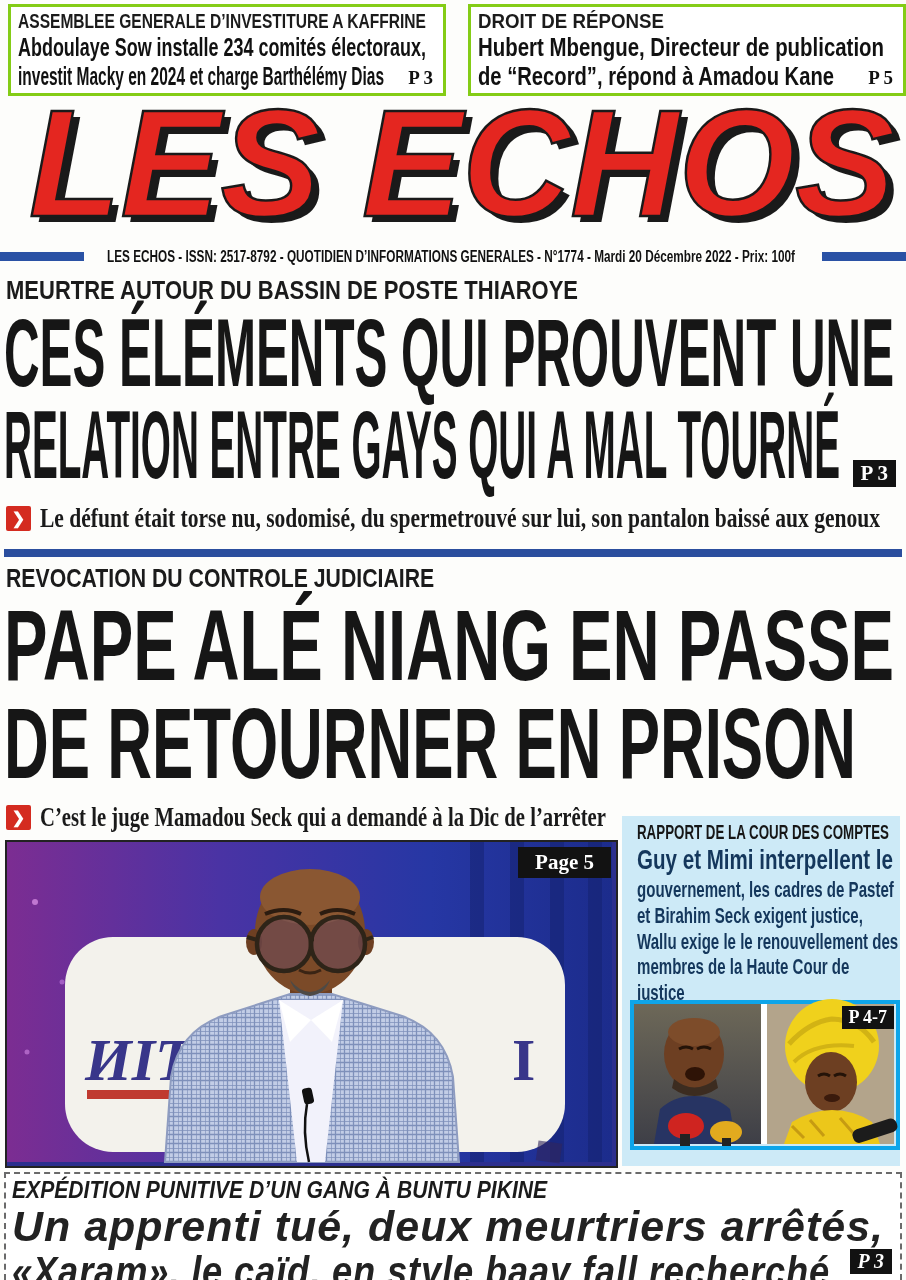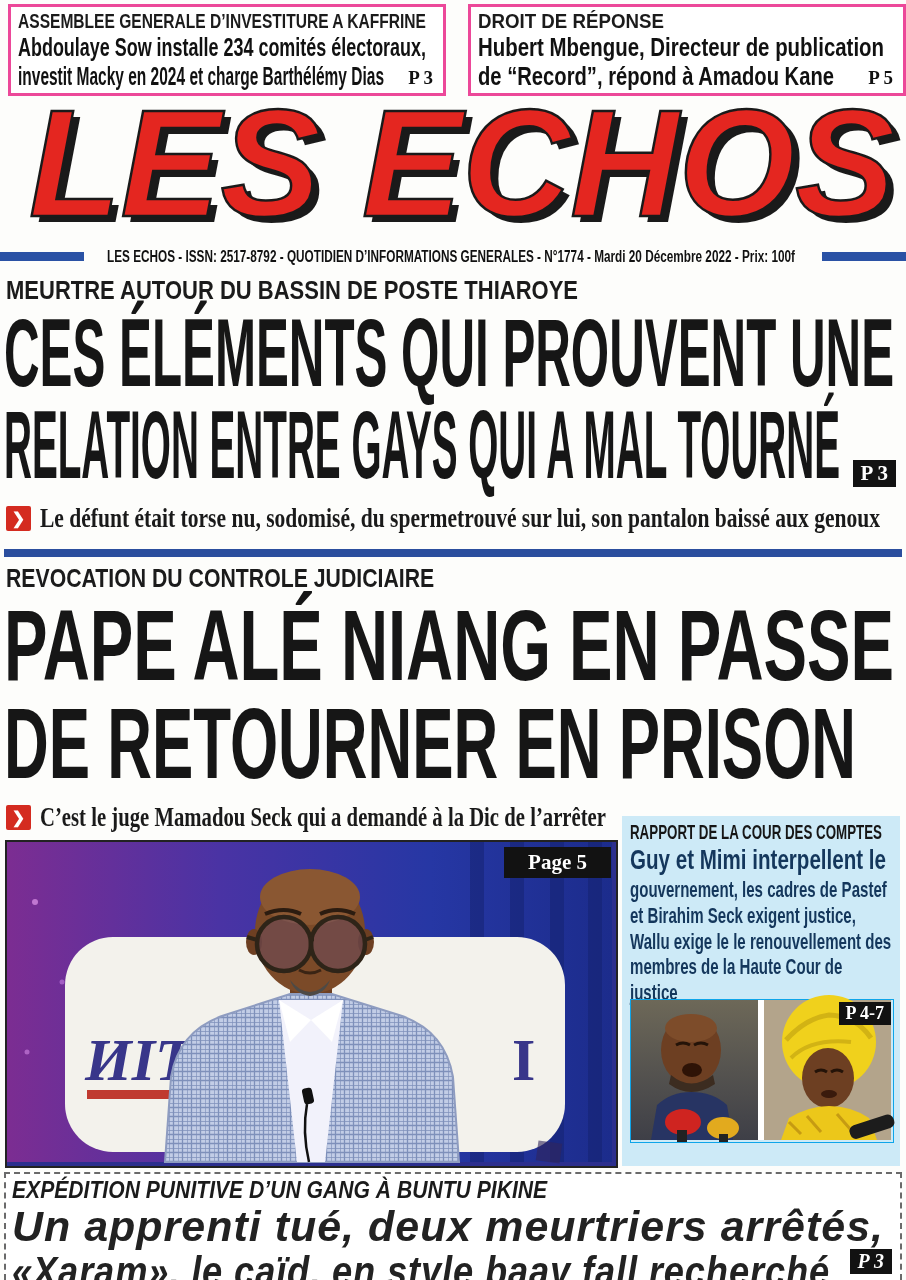--- a/index.html
+++ b/index.html
@@ -11,7 +11,7 @@
 
   
   .top-boxes{left:8px;top:4px;width:890px;height:92px;display:flex;gap:22px;}
-  .tbox{flex:1;border:3px solid #ec4899;background:#fff;position:relative;padding:3px 7px 2px 7px;box-sizing:border-box;}
+  .tbox{flex:1;border:3px solid #84cc16;background:#fff;position:relative;padding:3px 7px 2px 7px;box-sizing:border-box;}
   .pageref{font-family:"Liberation Serif",serif;font-weight:bold;font-size:19px;color:#111;}
   .tbox .pageref{position:absolute;right:10px;bottom:4px;}
 

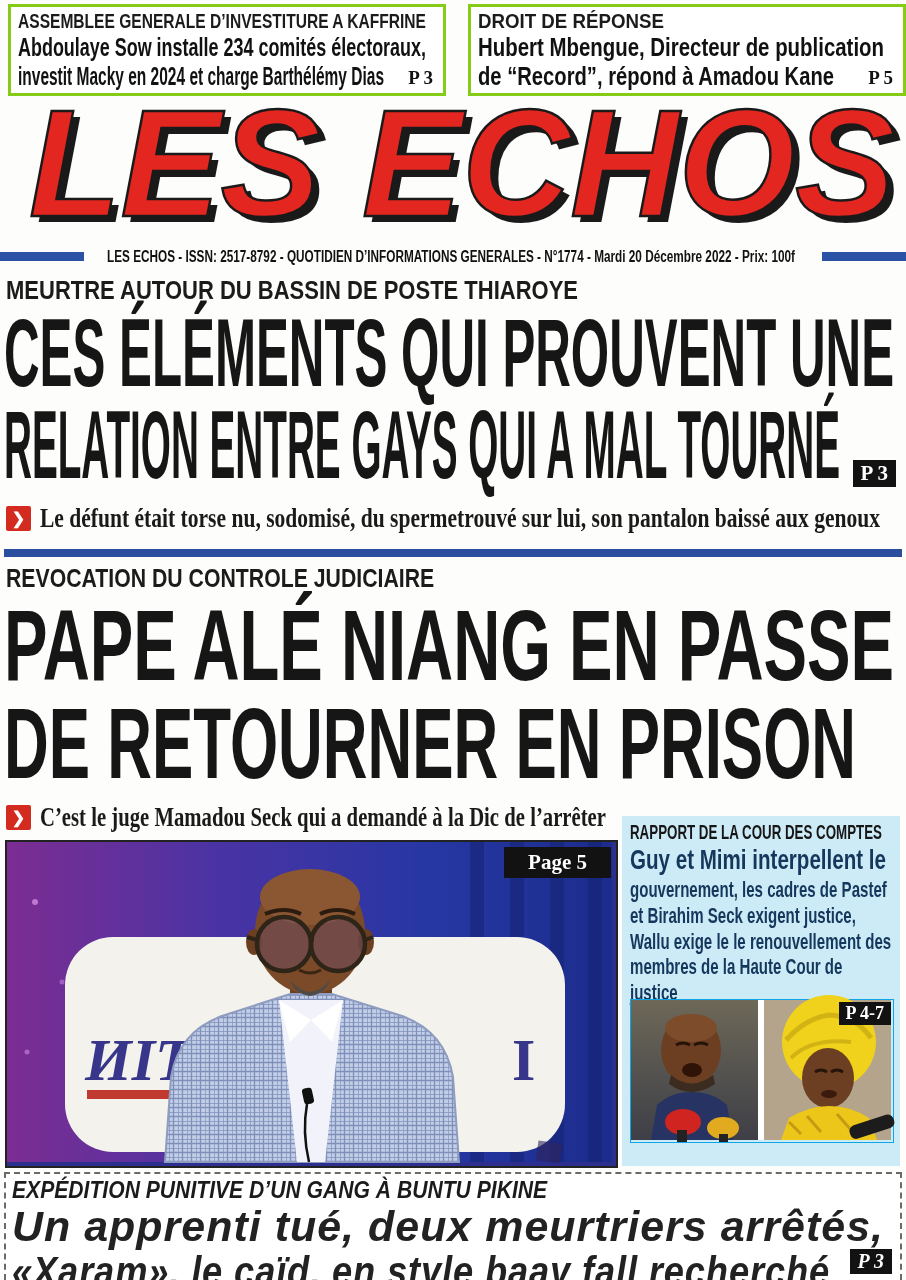--- a/index.html
+++ b/index.html
@@ -34,7 +34,7 @@
   .main-photo{left:5px;top:840px;width:609px;height:324px;border:2px solid #222;background:#2c2f8e;}
   .main-photo .badge{position:absolute;top:5px;right:5px;font-size:21px;padding:3px 24px;}
 
-  .right-panel{left:622px;top:816px;width:278px;height:350px;background:#cdeaf7;box-sizing:border-box;padding:6px 8px;}
+  .right-panel{left:622px;top:816px;width:278px;height:350px;background:#cdeaf7;box-sizing:border-box;padding:6px 15px;}
   .rp-body{width:374px;transform:scaleX(0.70);transform-origin:left top;font-size:21.5px;font-weight:bold;
            line-height:1.2;color:#14375c;margin-top:2px;}
   .rp-photo{position:absolute;left:8px;bottom:23px;width:262px;height:142px;border:1px solid #0ea5e9;}

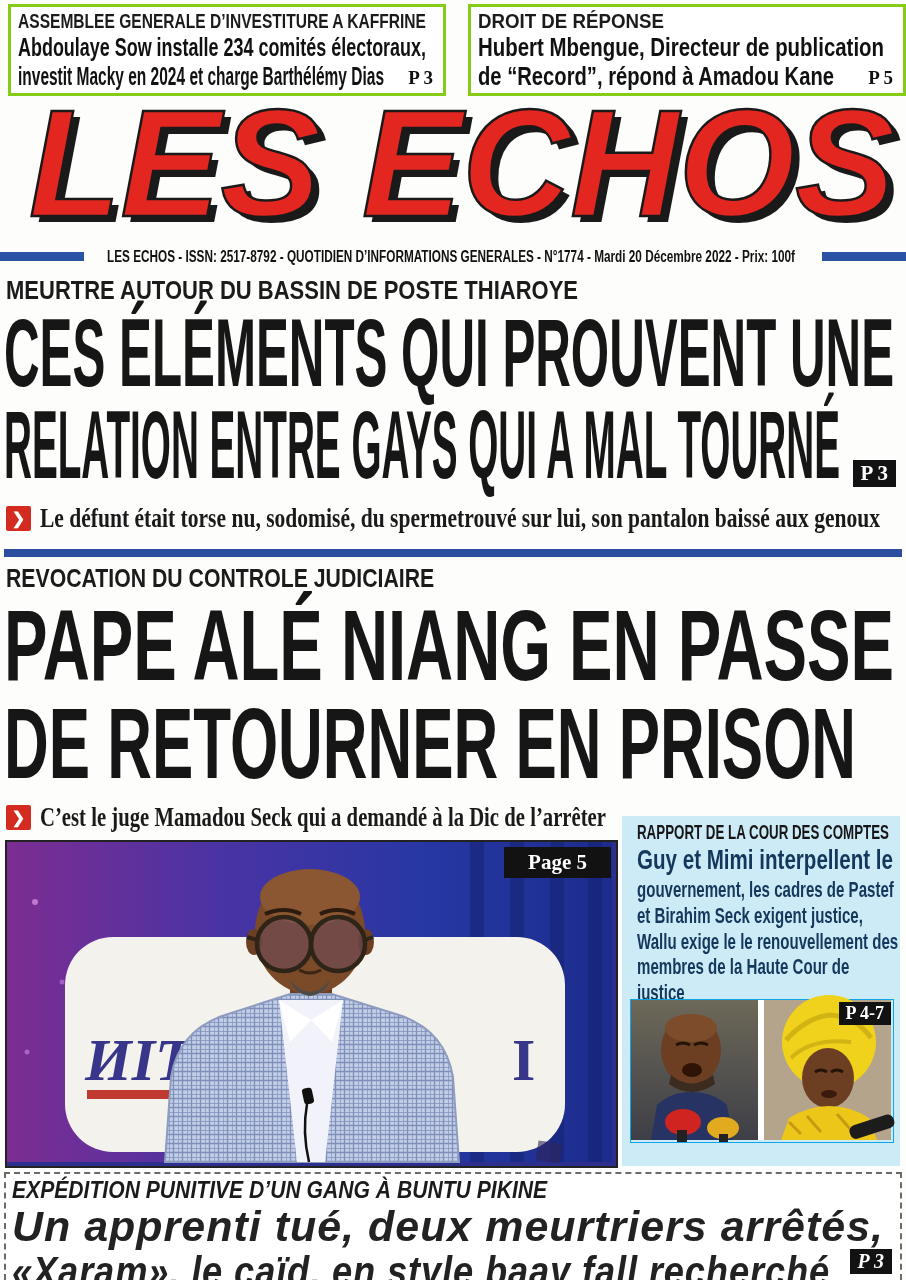--- a/index.html
+++ b/index.html
@@ -32,7 +32,7 @@
 
   
   .main-photo{left:5px;top:840px;width:609px;height:324px;border:2px solid #222;background:#2c2f8e;}
-  .main-photo .badge{position:absolute;top:5px;right:5px;font-size:21px;padding:3px 24px;}
+  .main-photo .badge{position:absolute;top:5px;right:5px;font-size:21px;padding:3px 17px;}
 
   .right-panel{left:622px;top:816px;width:278px;height:350px;background:#cdeaf7;box-sizing:border-box;padding:6px 15px;}
   .rp-body{width:374px;transform:scaleX(0.70);transform-origin:left top;font-size:21.5px;font-weight:bold;

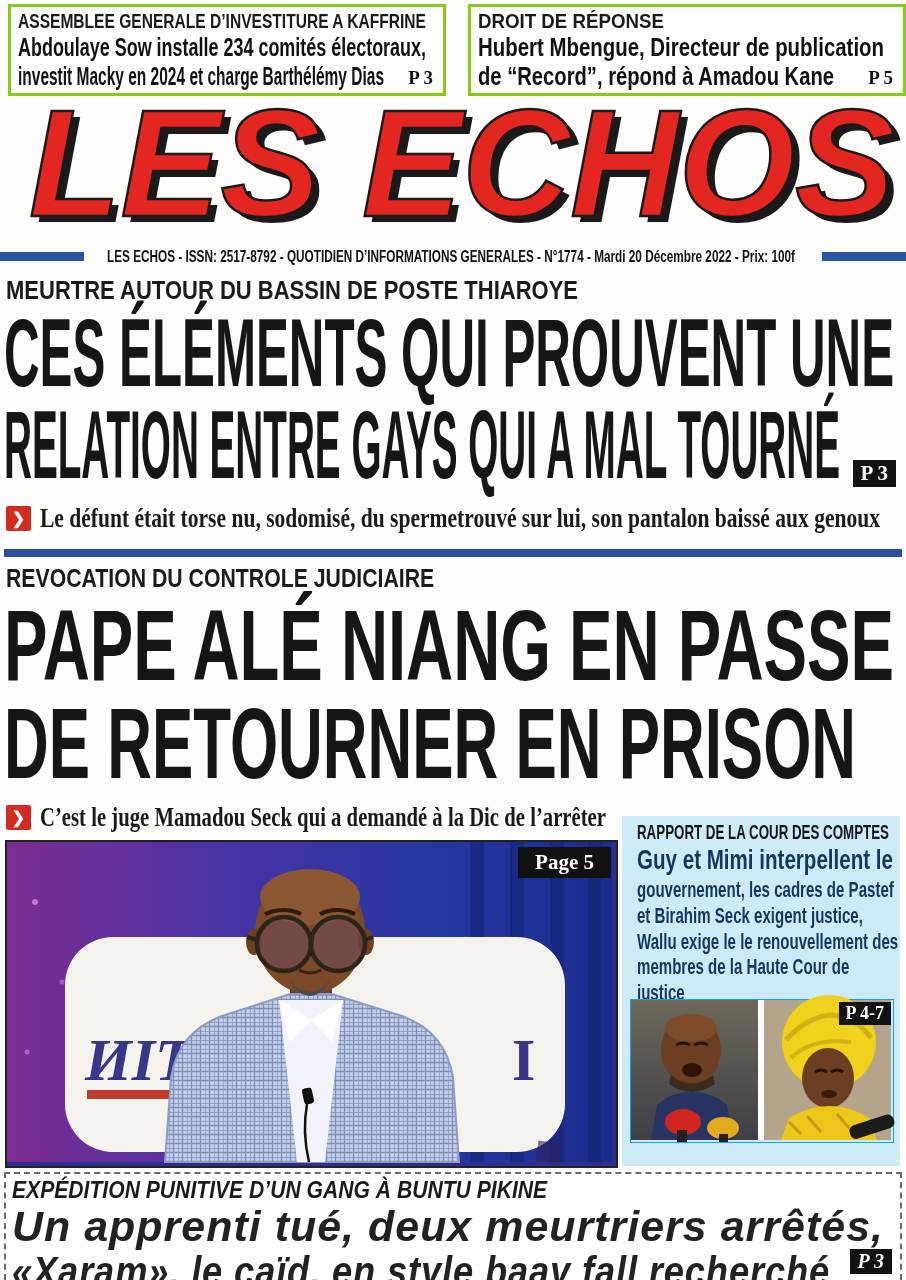--- a/index.html
+++ b/index.html
@@ -37,7 +37,7 @@
   .right-panel{left:622px;top:816px;width:278px;height:350px;background:#cdeaf7;box-sizing:border-box;padding:6px 15px;}
   .rp-body{width:374px;transform:scaleX(0.70);transform-origin:left top;font-size:21.5px;font-weight:bold;
            line-height:1.2;color:#14375c;margin-top:2px;}
-  .rp-photo{position:absolute;left:8px;bottom:23px;width:262px;height:142px;border:1px solid #0ea5e9;}
+  .rp-photo{position:absolute;left:8px;bottom:16px;width:262px;height:142px;border:4px solid #0ea5e9;}
   .rp-photo .badge{position:absolute;top:2px;right:2px;font-size:18px;padding:1px 7px;}
 
   .bottom-strip{left:4px;top:1172px;width:898px;height:108px;border:2px dashed #6a6a6a;border-bottom:none;

